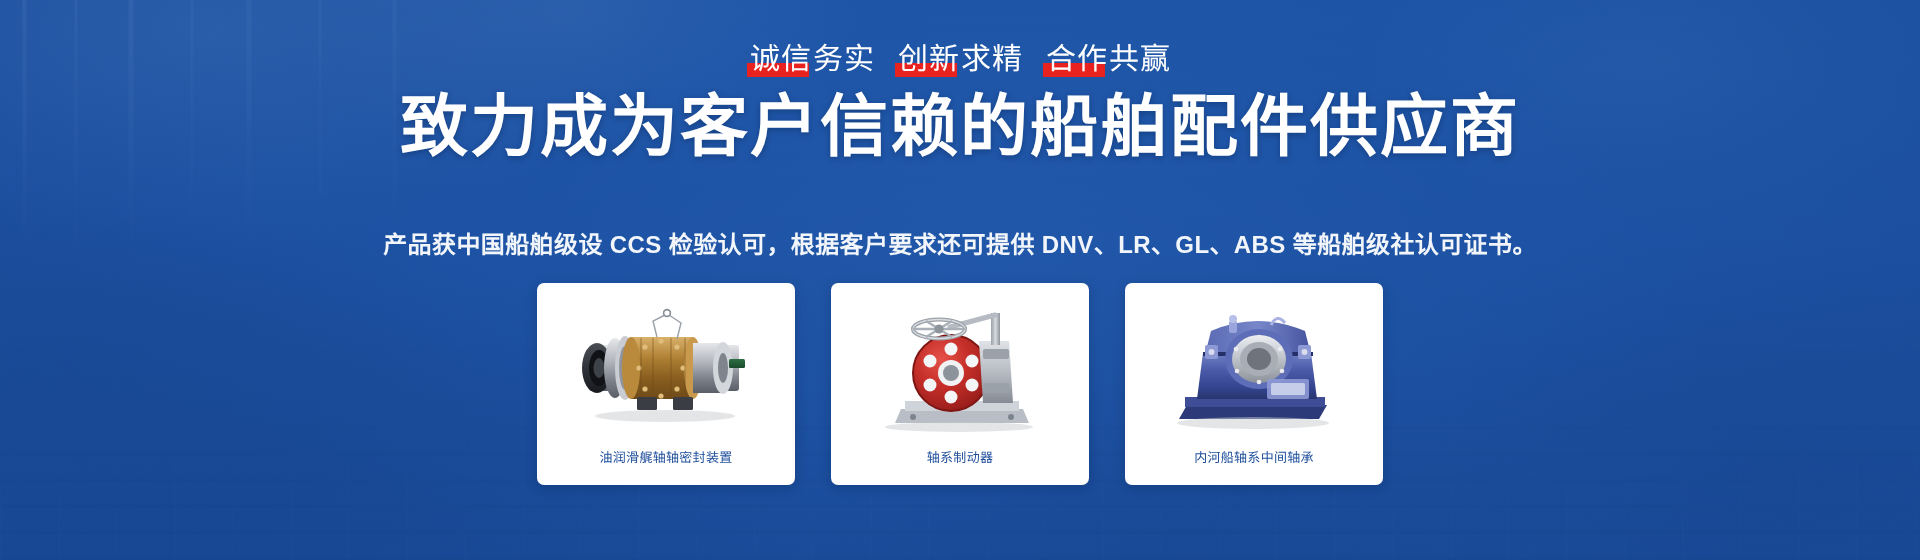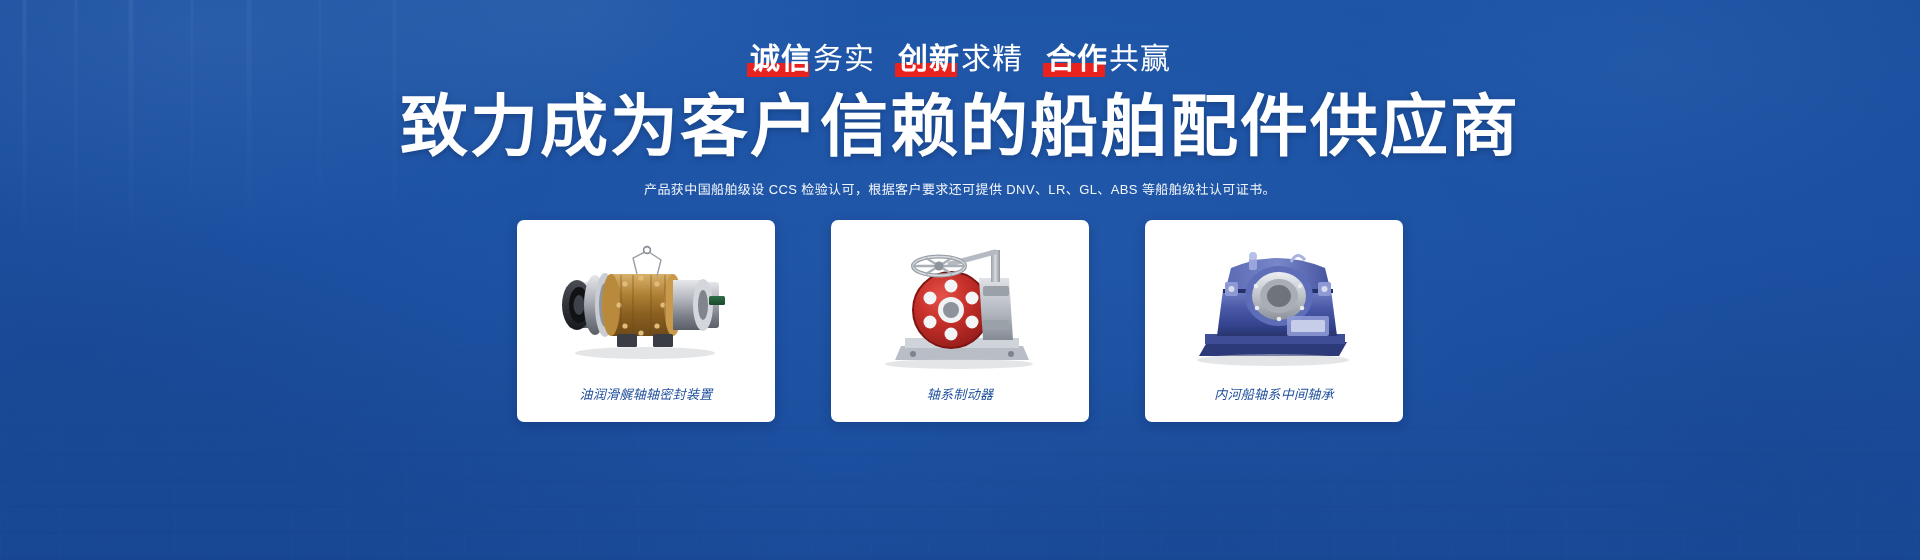--- a/index.html
+++ b/index.html
@@ -81,7 +81,7 @@
     margin-bottom:14px;
     white-space:nowrap;
   }
-  .tagline .seg { position:relative; display:inline-block; padding:0 1px;font-weight:bold; }
+  .tagline .seg { position:relative; display:inline-block; padding:0 1px; }
   .tagline .seg::before {
     content:""; position:absolute;
     left:-2px; bottom:-3px;

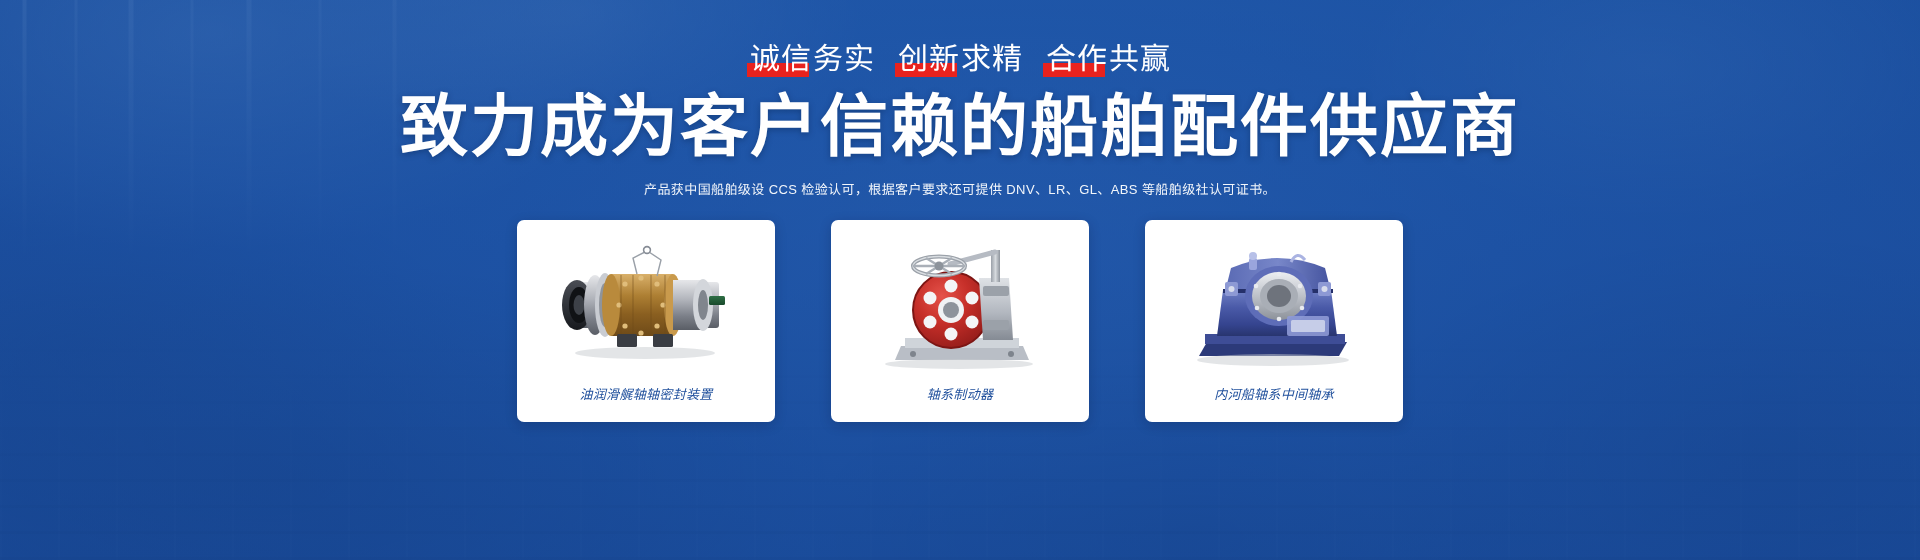--- a/index.html
+++ b/index.html
@@ -101,9 +101,9 @@
 
   
   .subtitle {
-    font-size:13px; color:#f2f6fb; font-weight:400;
+    font-size:24px; color:#f2f6fb; font-weight:700;
     letter-spacing:.4px; line-height:1.5;
-    margin-bottom:20px; white-space:nowrap;
+    margin-bottom:20px; white-space:nowrap;margin-top:47px;
   }
 
   

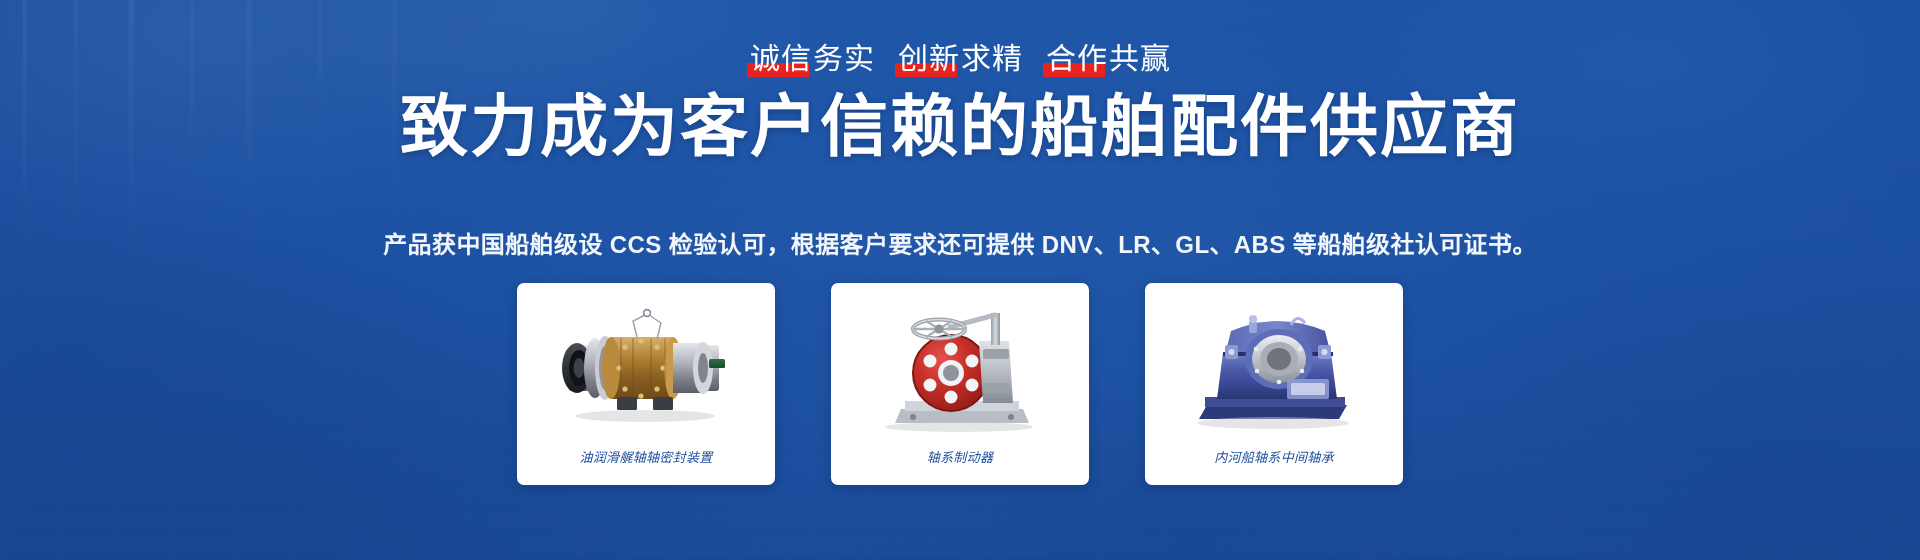--- a/index.html
+++ b/index.html
@@ -107,7 +107,7 @@
   }
 
   
-  .cards { display:flex; gap:56px;font-style:italic; }
+  .cards { display:flex; gap:36px; }
   .card {
     width:258px; height:202px;
     background:#ffffff; border-radius:7px;

